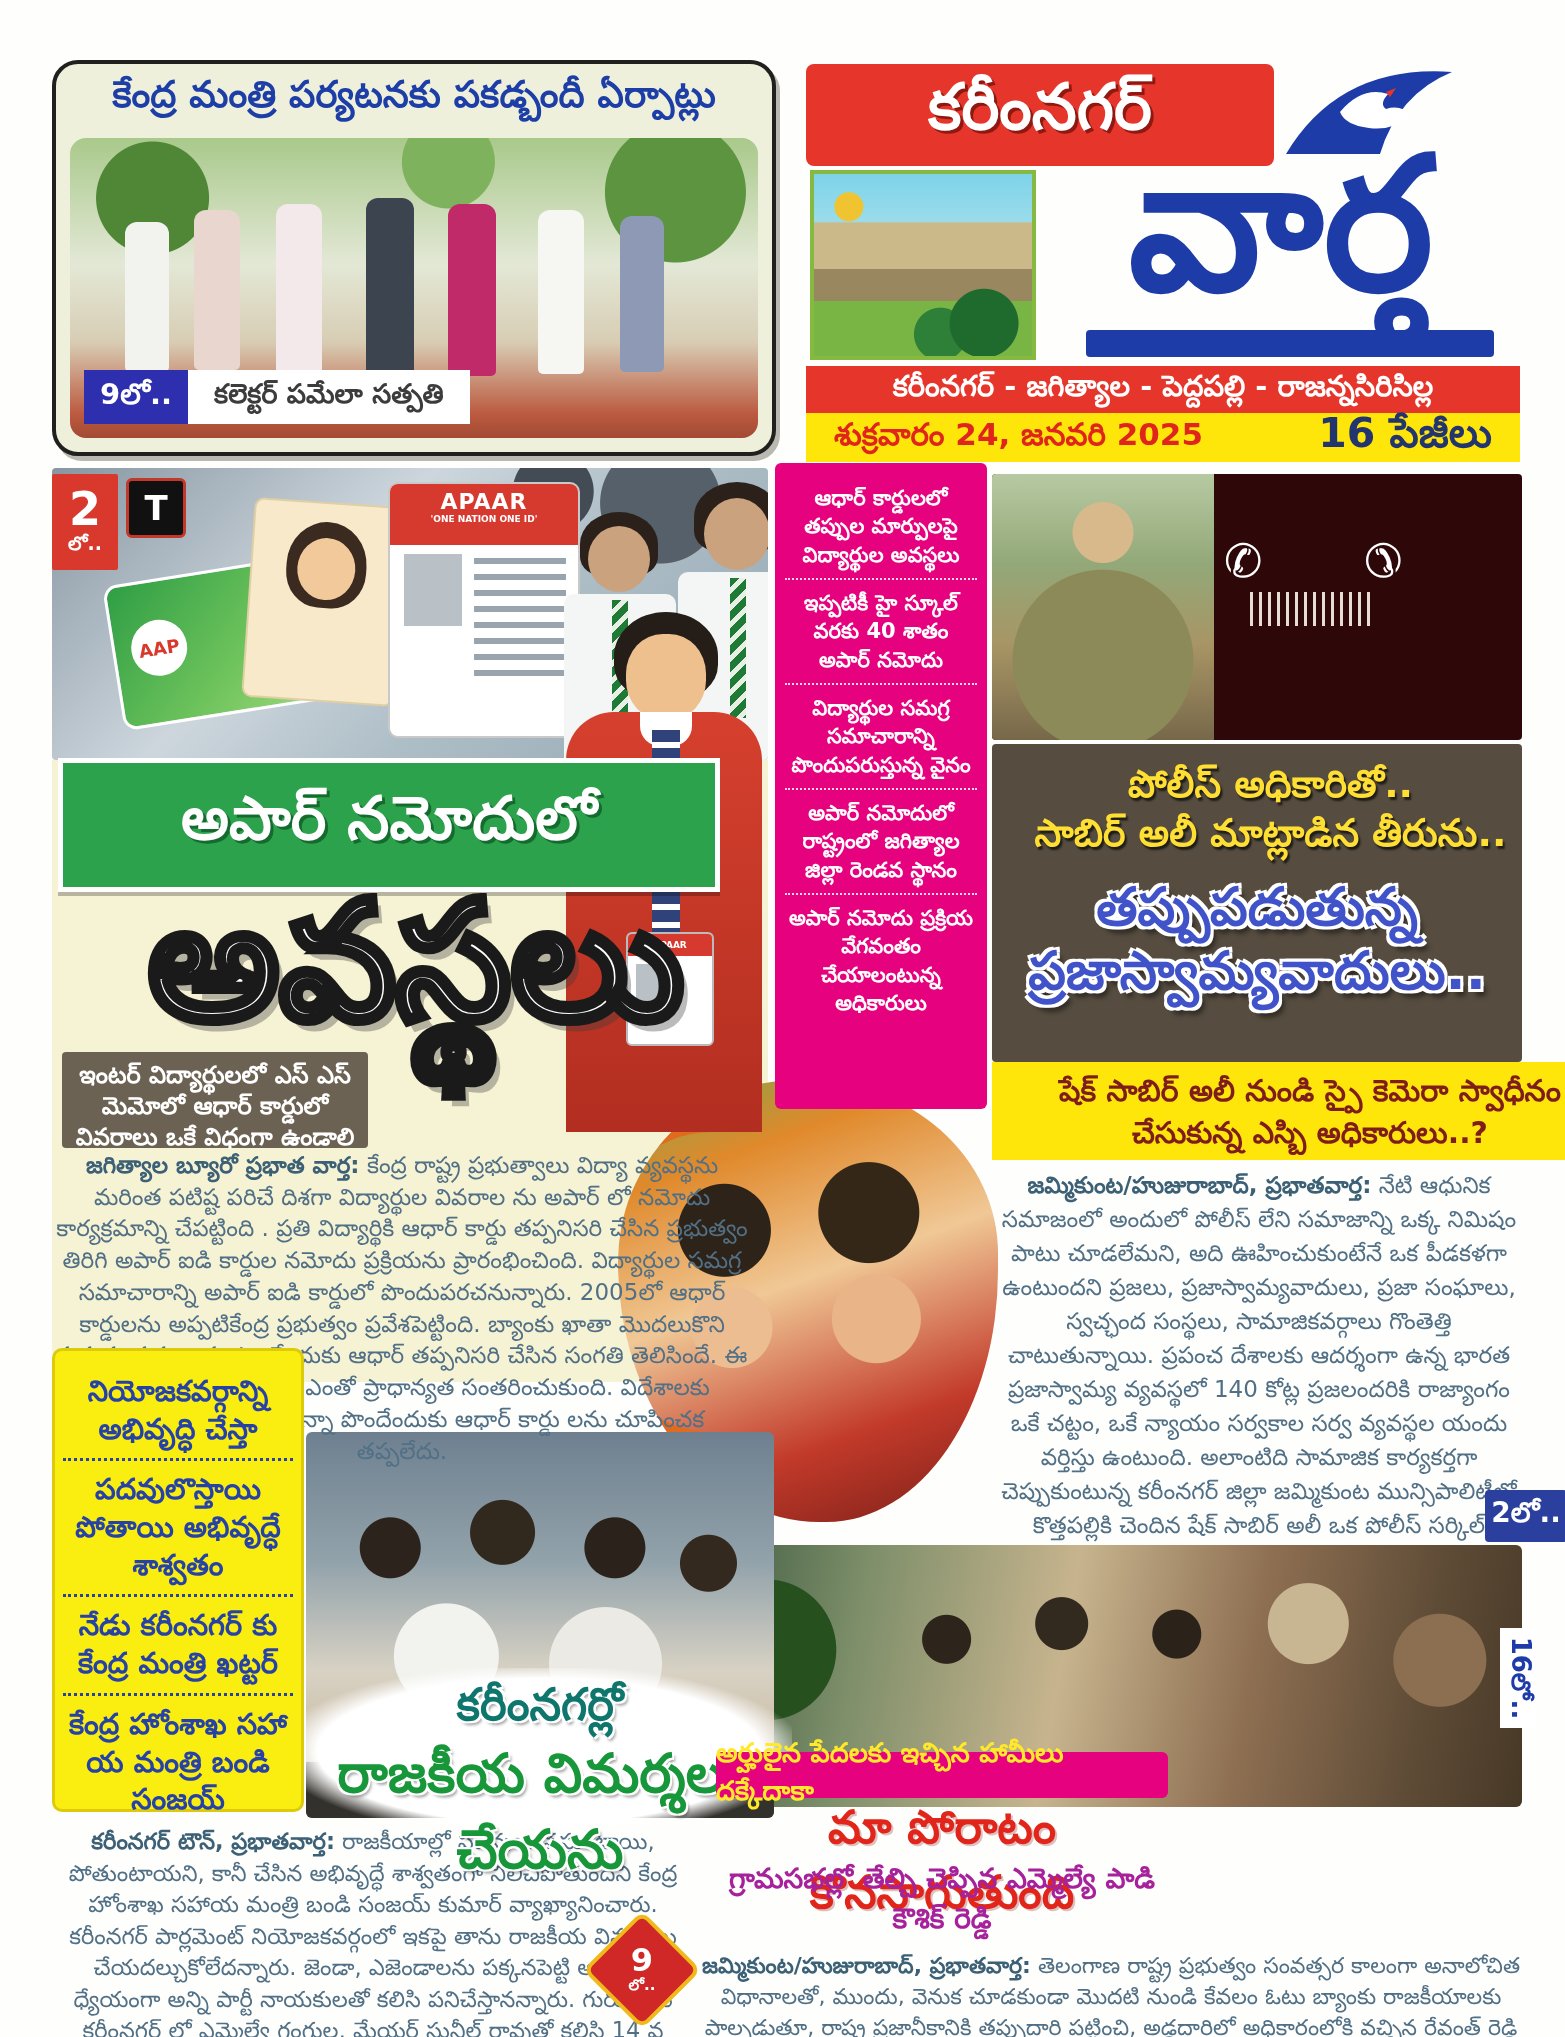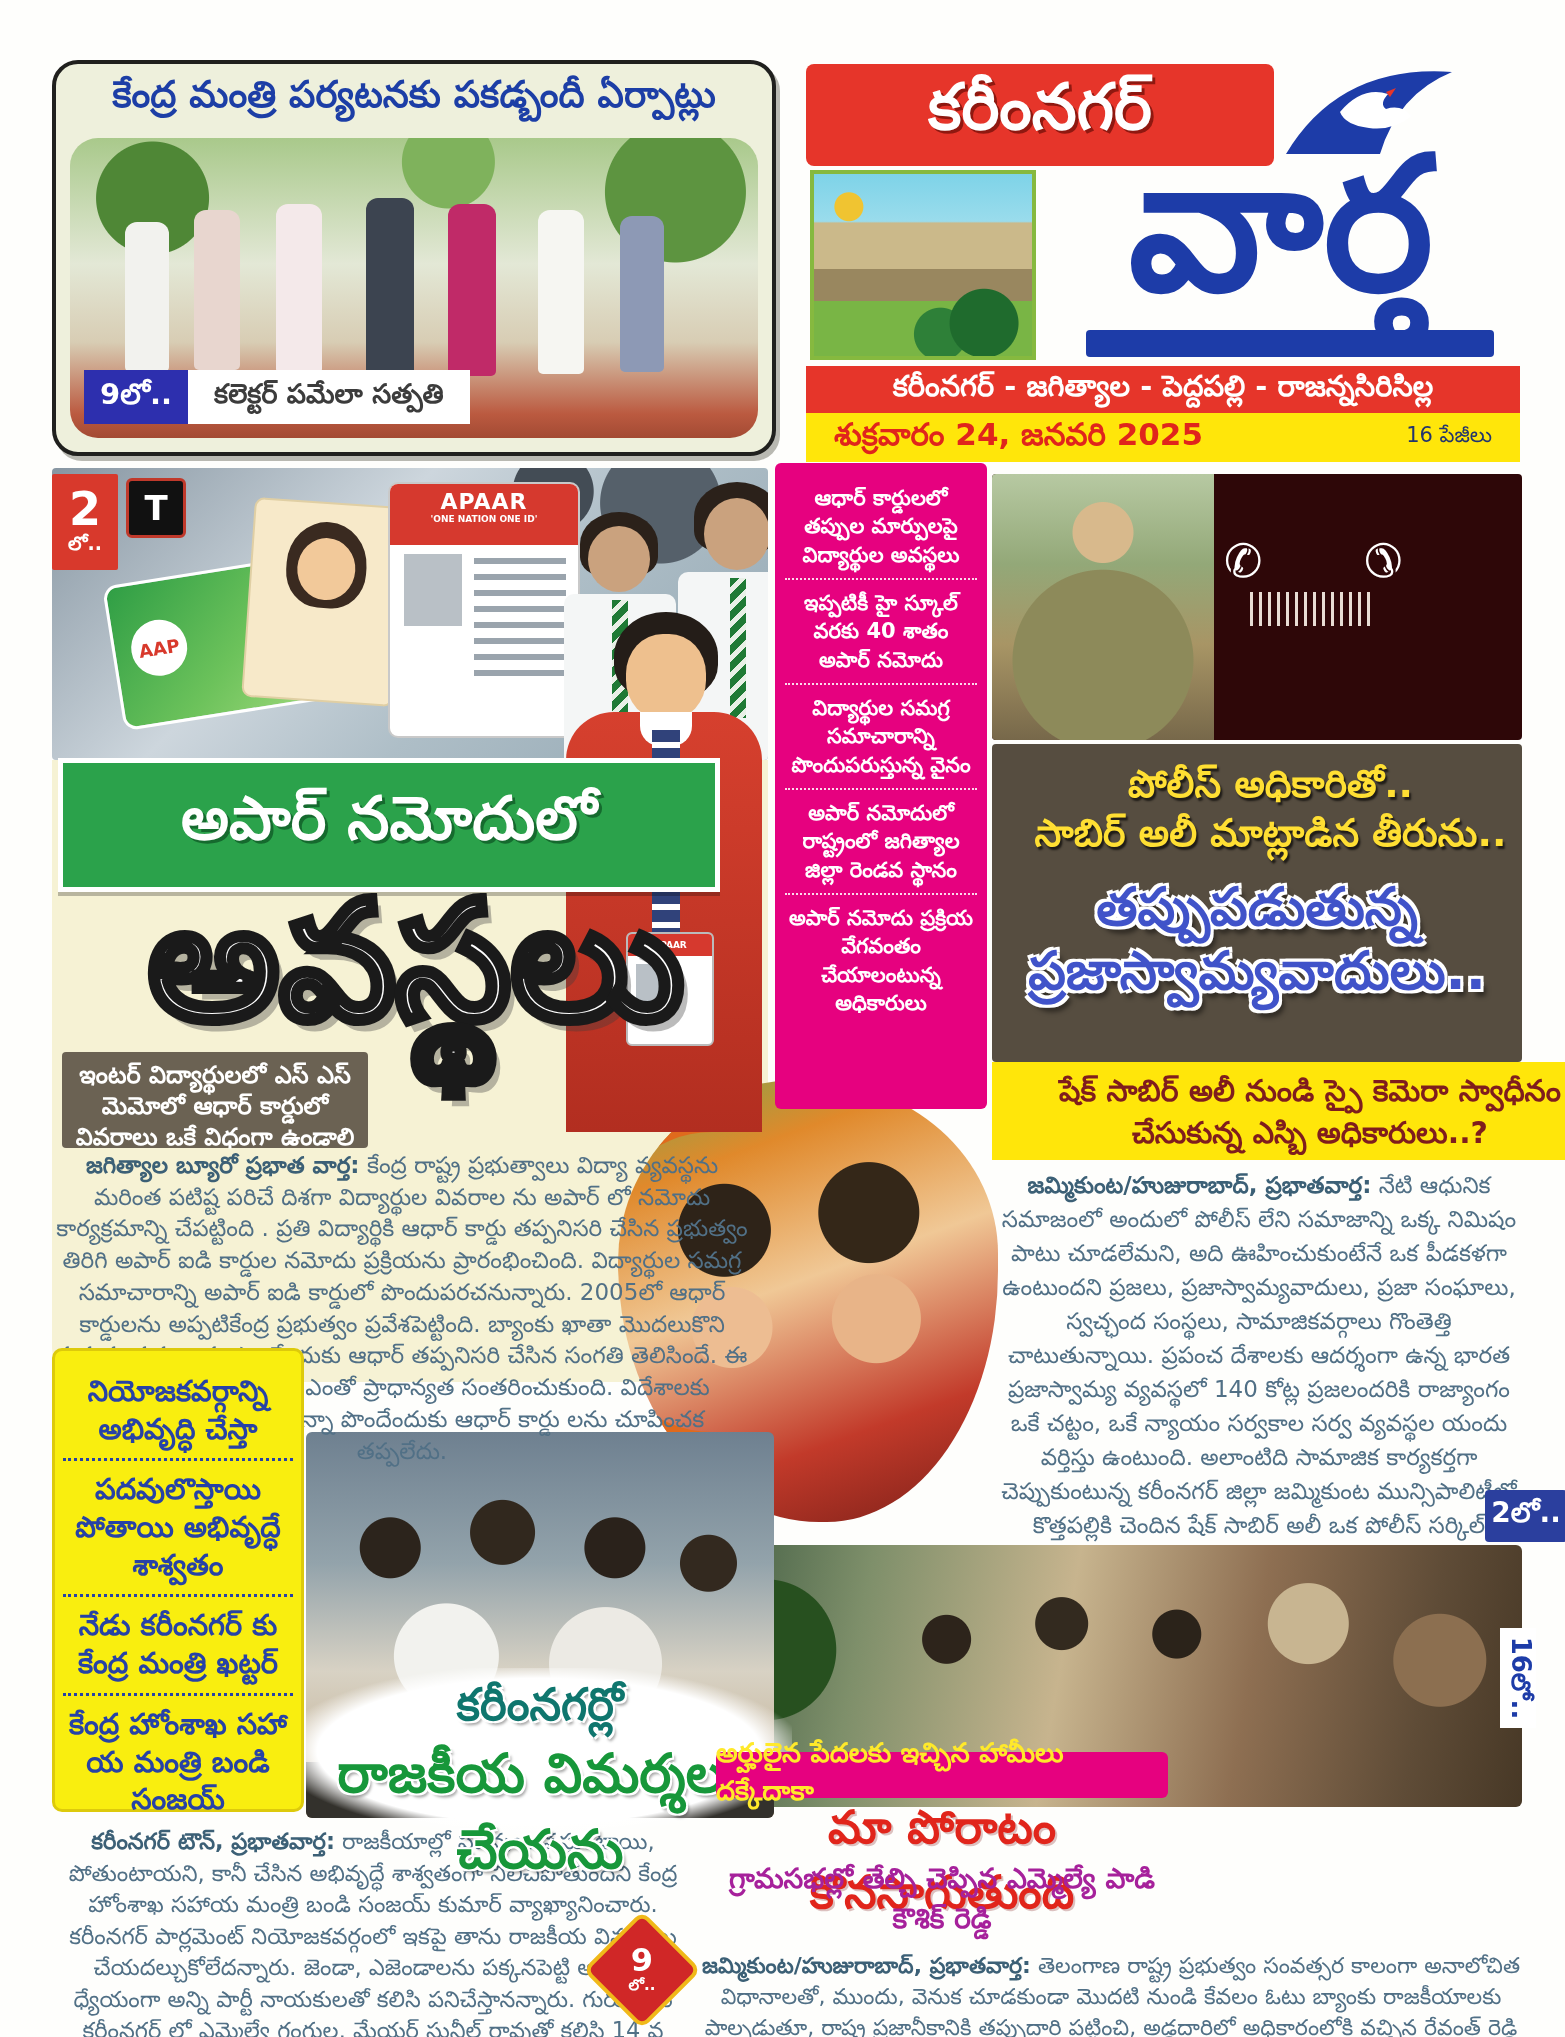--- a/index.html
+++ b/index.html
@@ -13,7 +13,7 @@
          border-radius:26px;box-shadow:4px 5px 0 #b9b9b2;overflow:hidden;}
   #tl-headline{width:100%;padding:10px 16px 4px;box-sizing:border-box;color:#1c3ea6;font-size:37px;
          font-weight:700;text-align:center;line-height:1.15;}
-  #tl-photo{left:14px;top:74px;right:14px;bottom:14px;border-radius:28px;overflow:hidden;
+  #tl-photo{left:14px;top:74px;right:14px;bottom:14px;border-radius:16px;overflow:hidden;
          background:
            radial-gradient(circle at 12% 20%,#4f8736 0 56px,transparent 57px),
            radial-gradient(circle at 88% 18%,#5d9440 0 70px,transparent 71px),

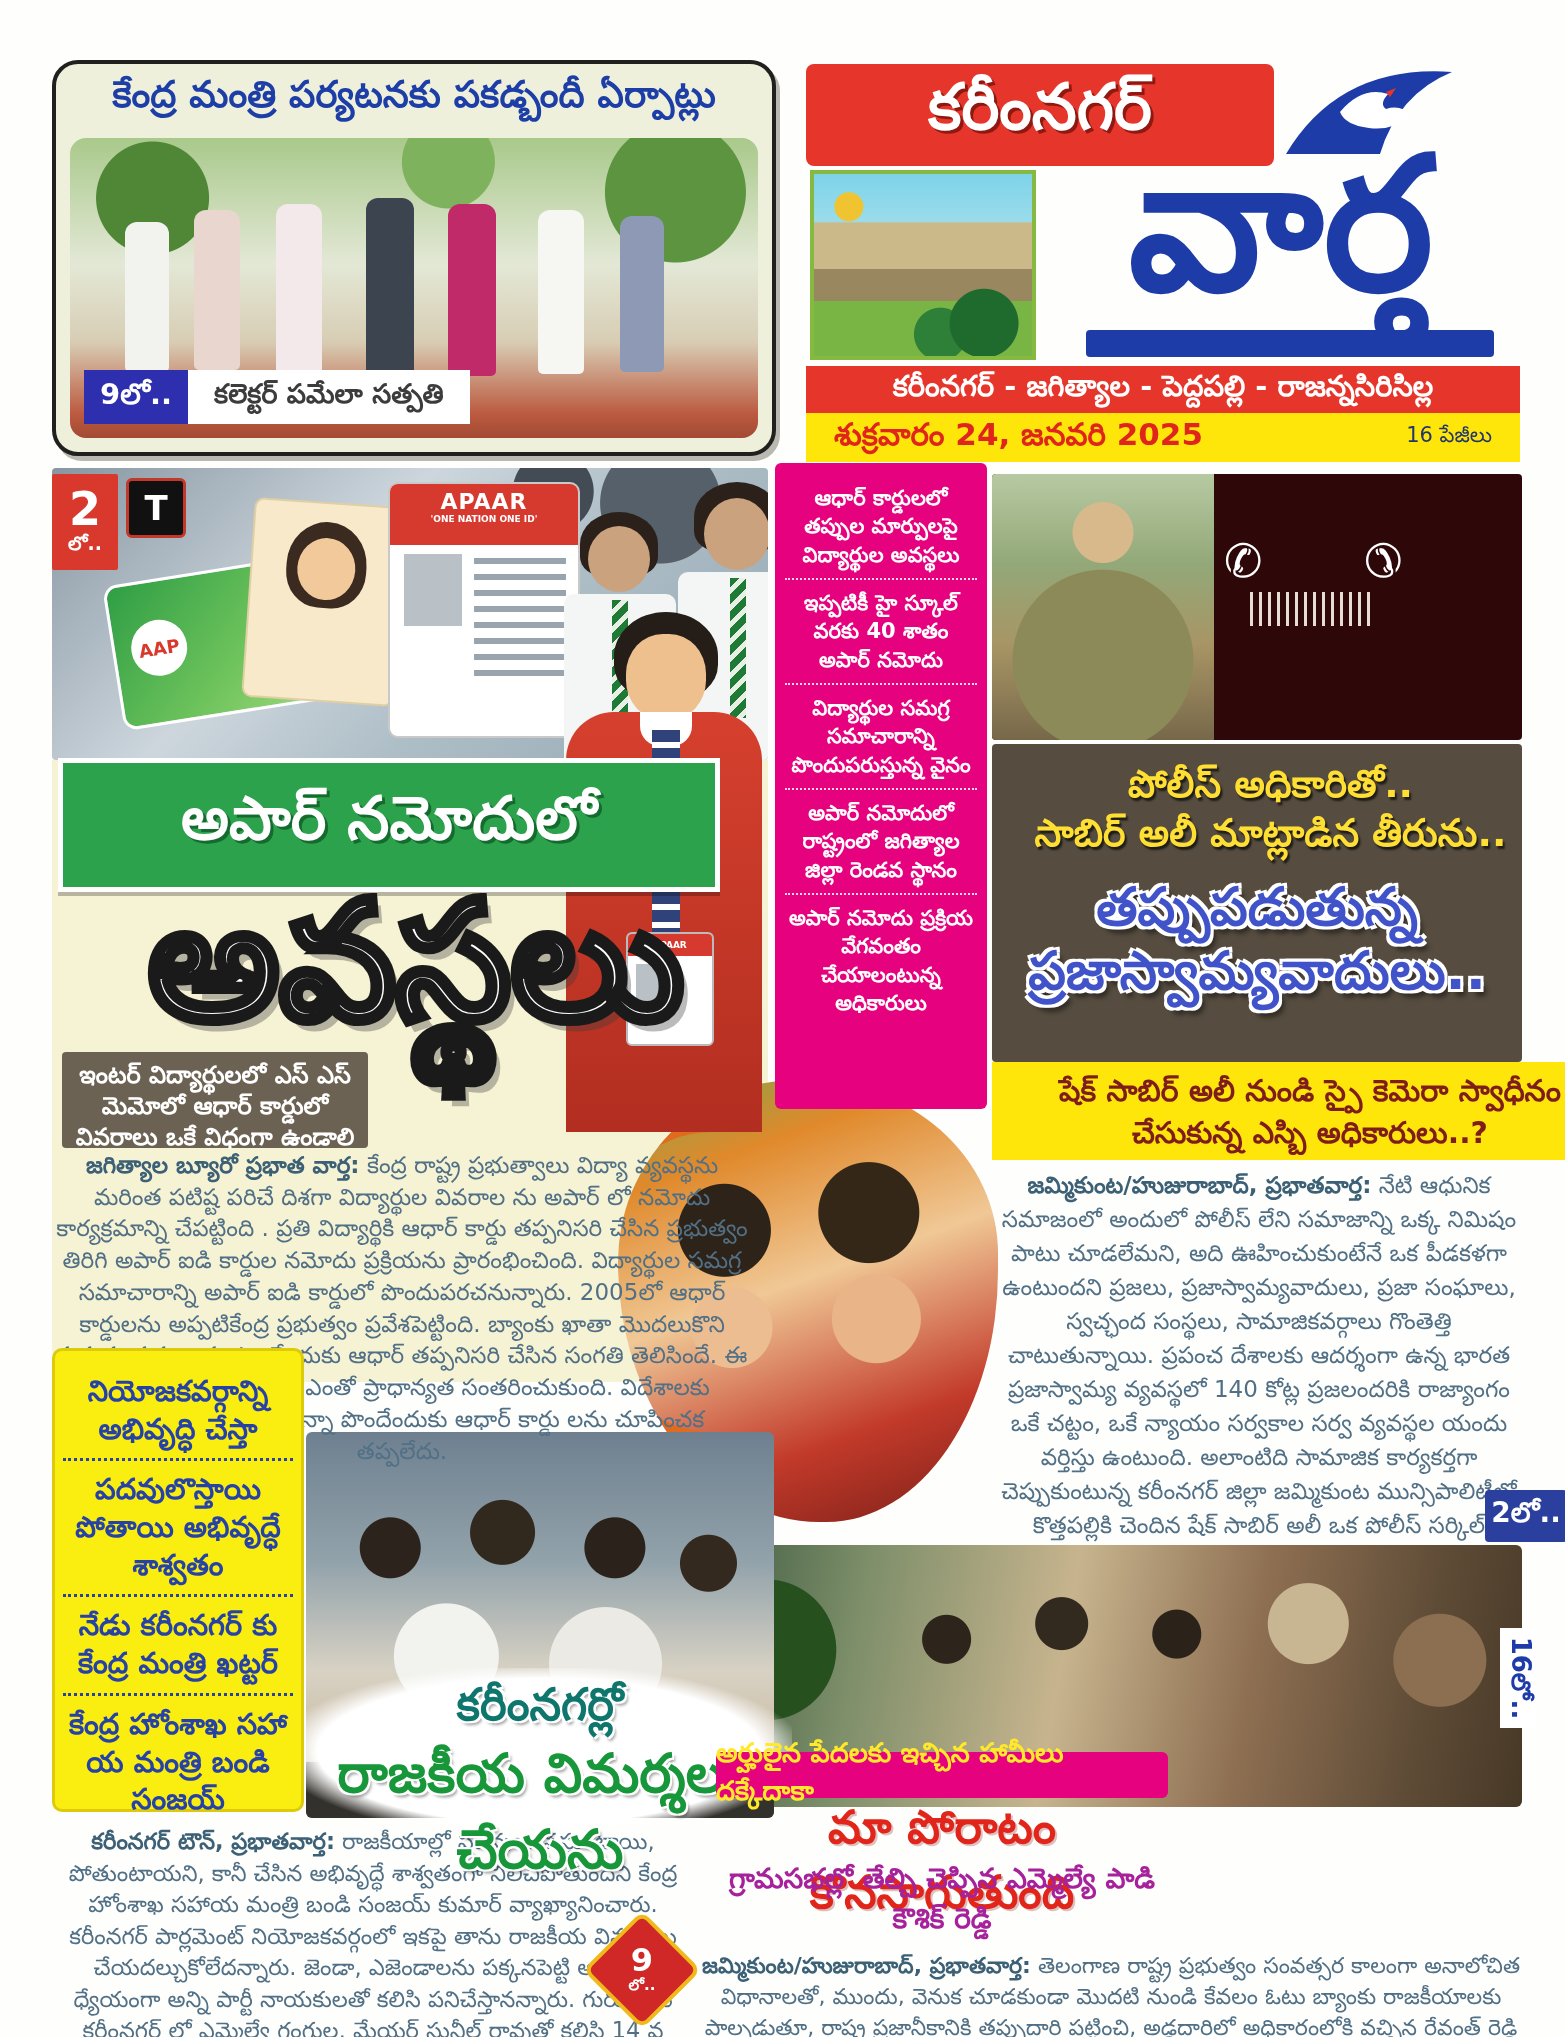--- a/index.html
+++ b/index.html
@@ -42,7 +42,7 @@
   #dateband{left:806px;top:413px;width:714px;height:49px;background:#ffe60a;display:flex;
         align-items:center;justify-content:space-between;padding:0 28px;box-sizing:border-box;}
   #dateband .date{color:#e0251c;font-size:31px;font-weight:800;}
-  #dateband .pages{color:#22356e;font-size:21px;font-weight:400;}
+  #dateband .pages{color:#22356e;font-size:41px;font-weight:700;}
 
   
   #collage{left:52px;top:468px;width:716px;height:292px;overflow:hidden;border-radius:4px;

